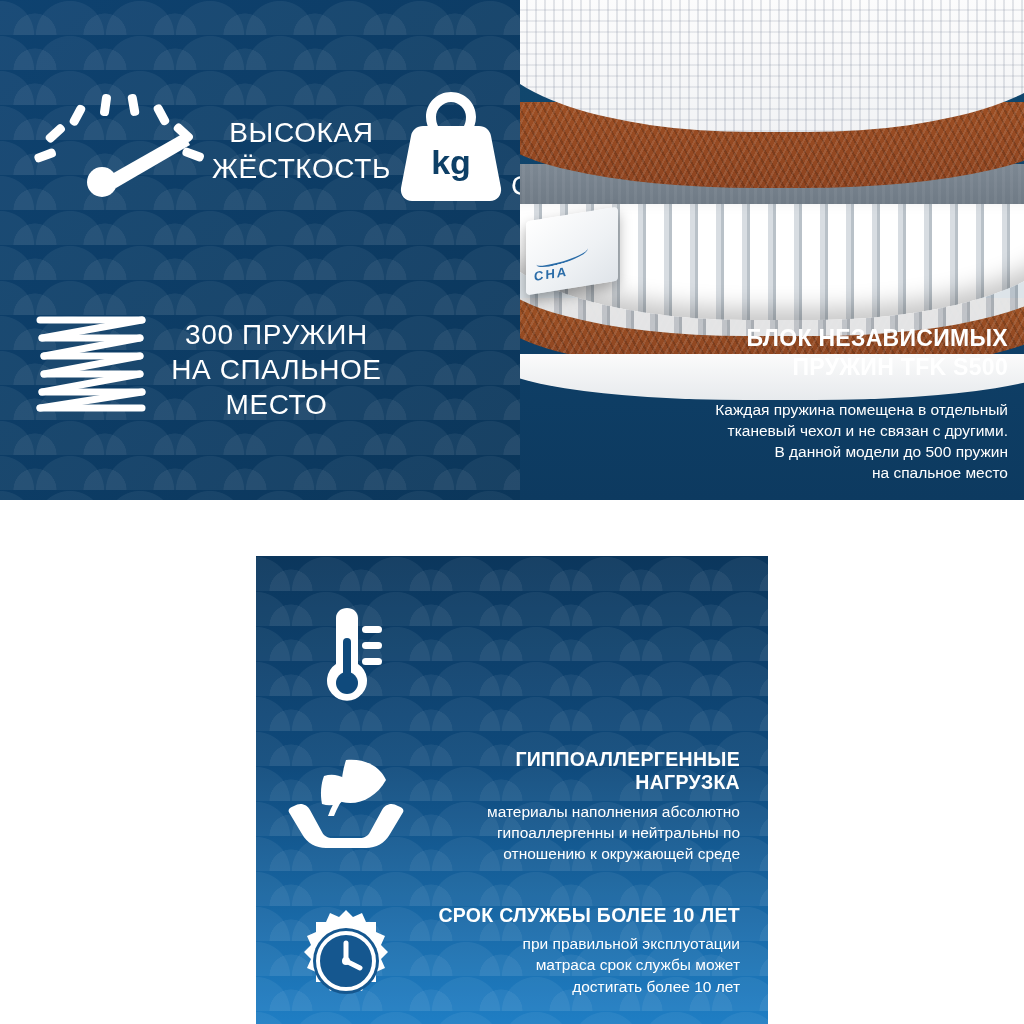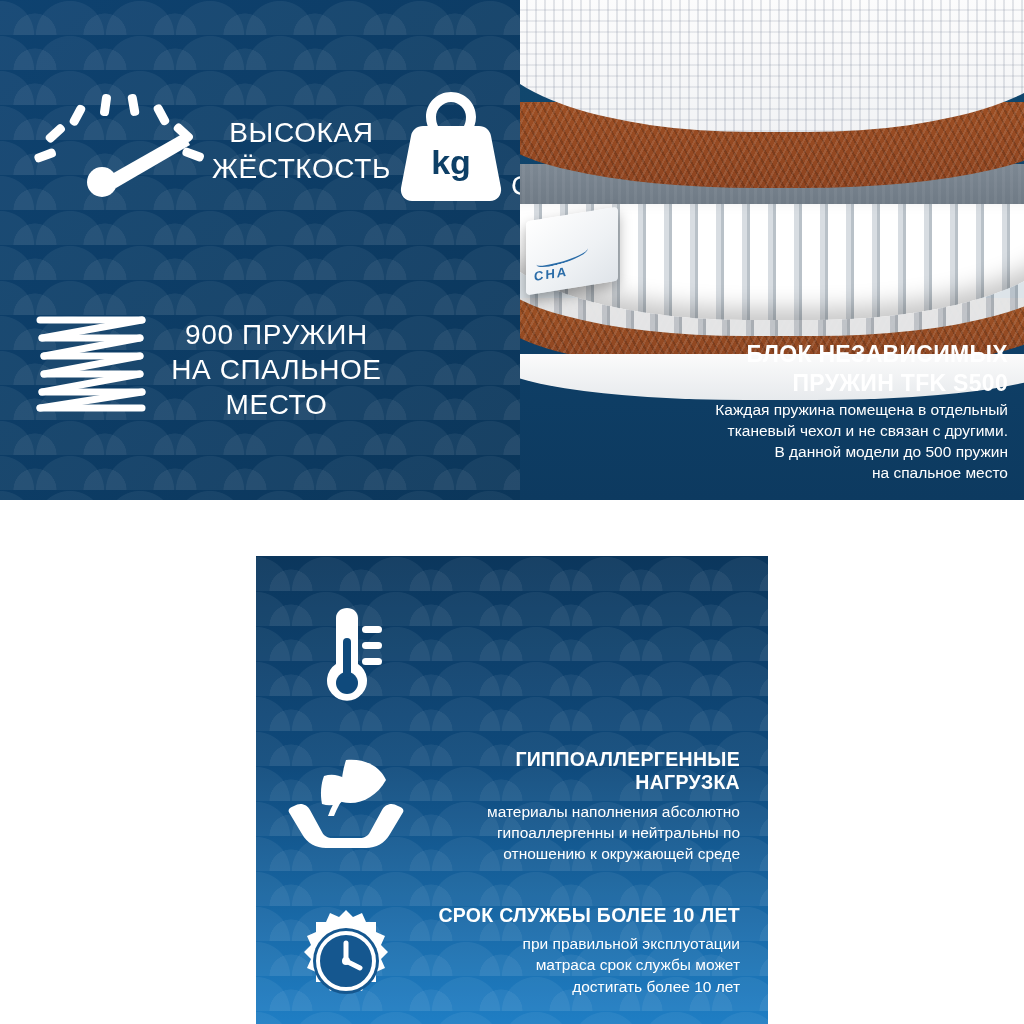--- a/index.html
+++ b/index.html
@@ -321,7 +321,7 @@
           </g>
         </svg>
       </div>
-      <div class="flabel">900 ПРУЖИН
+      <div class="flabel">300 ПРУЖИН
 НА СПАЛЬНОЕ МЕСТО</div>
     </div>
 

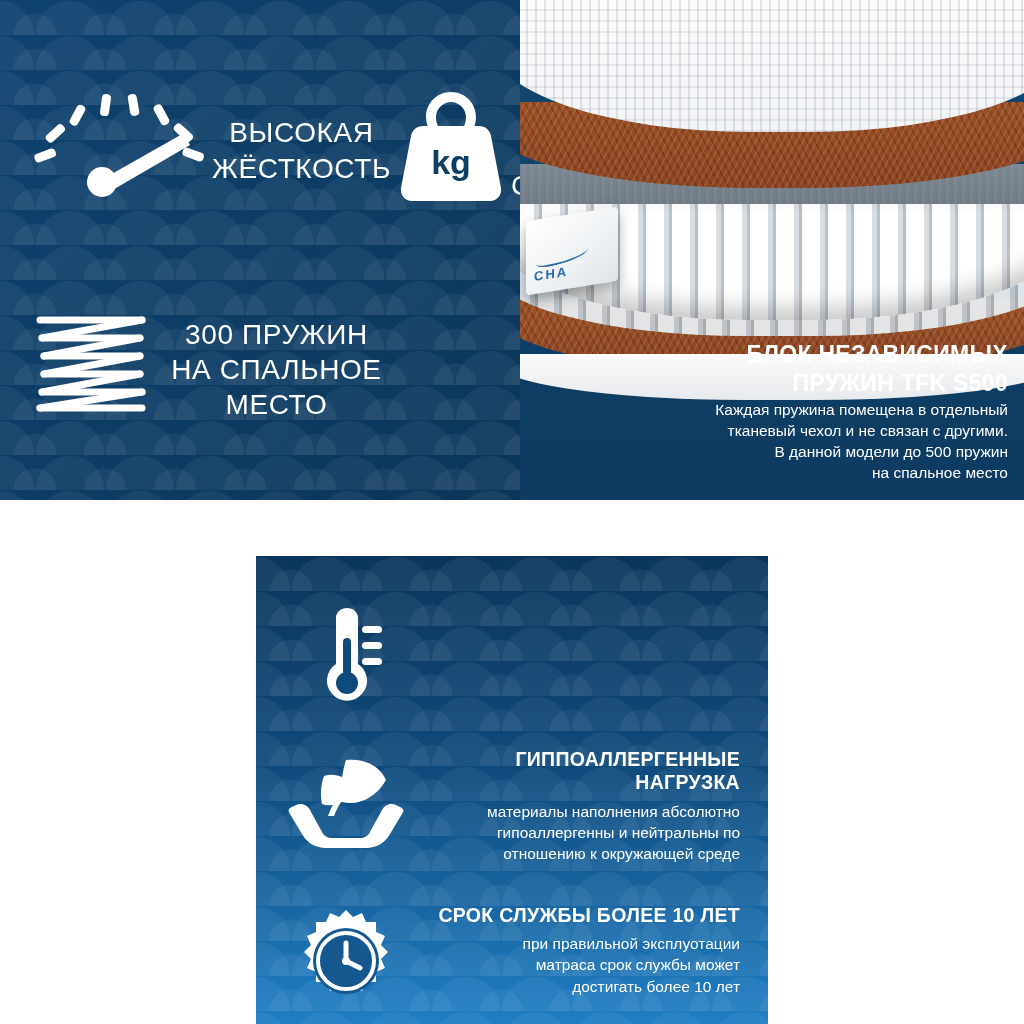--- a/index.html
+++ b/index.html
@@ -207,7 +207,7 @@
     white-space: pre-line;
   }
   .spring-caption .sc-text {
-    margin-top: 3px;
+    margin-top: 19px;
     font-size: 15.5px;
     line-height: 1.35;
     white-space: pre-line;

